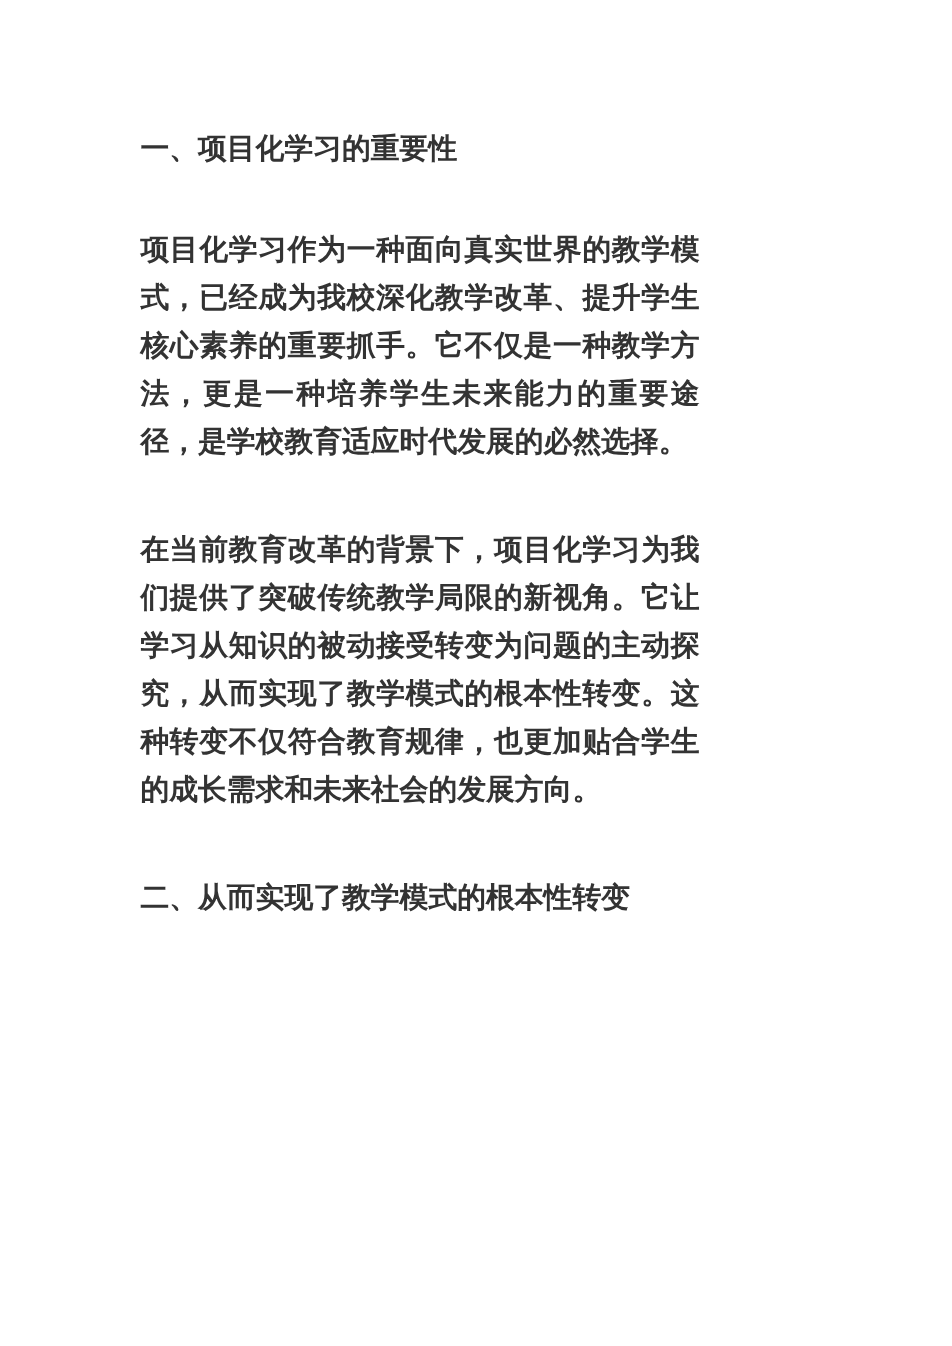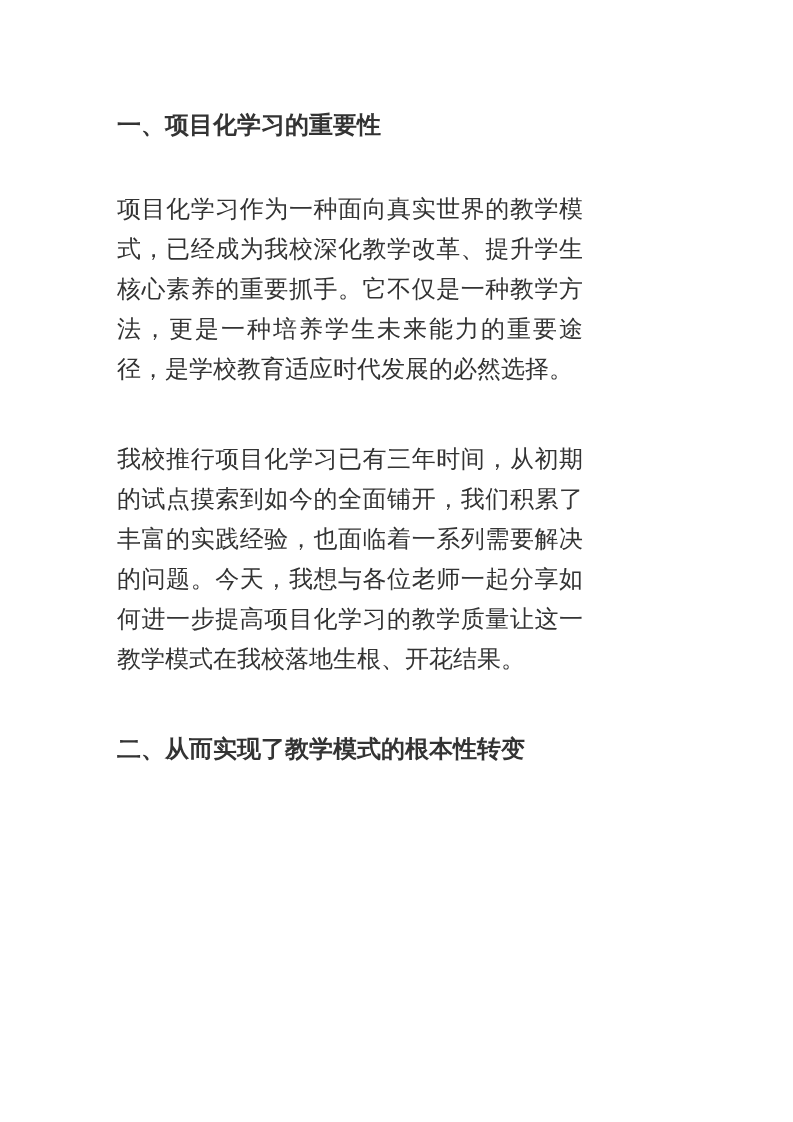--- a/index.html
+++ b/index.html
@@ -31,7 +31,7 @@
   }
   .body-paragraph {
     font-size: 24px;
-    font-weight: 400;
+    font-weight: 700;
     line-height: 40px;
     margin: 0 0 50px 0;
     text-align: justify;

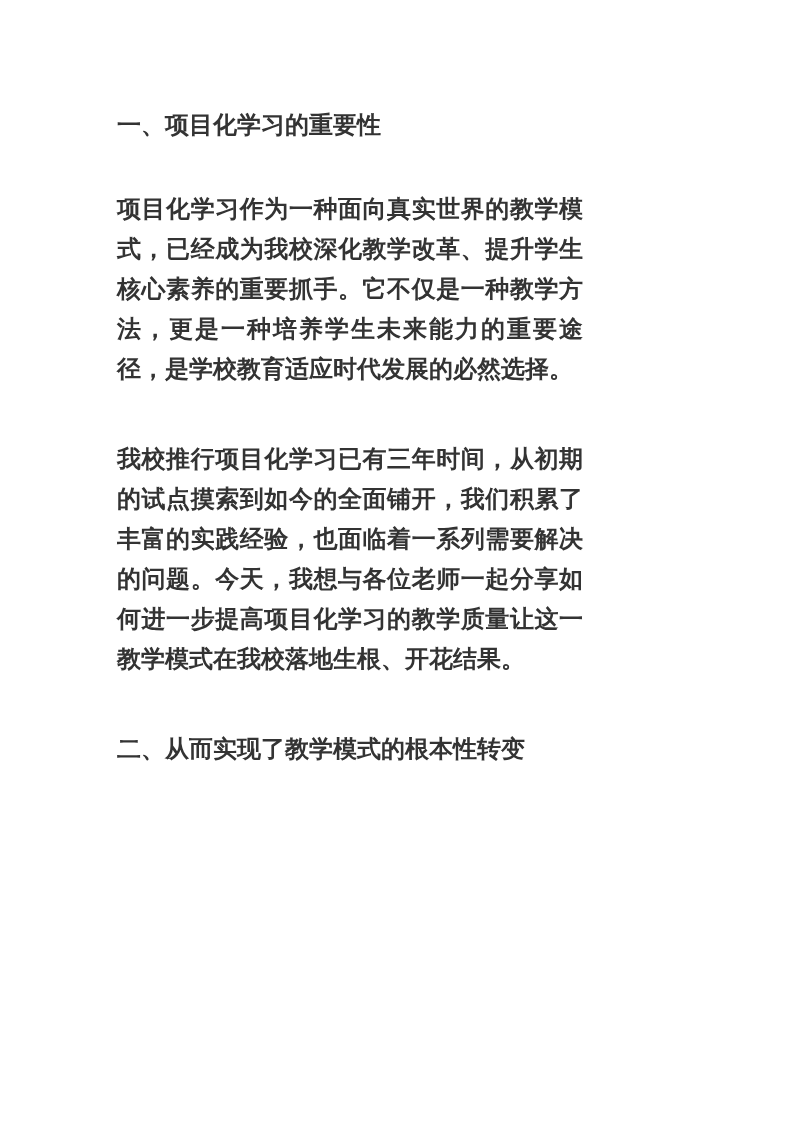--- a/index.html
+++ b/index.html
@@ -49,6 +49,7 @@
 
   <p class="body-paragraph">项目化学习作为一种面向真实世界的教学模式，已经成为我校深化教学改革、提升学生核心素养的重要抓手。它不仅是一种教学方法，更是一种培养学生未来能力的重要途径，是学校教育适应时代发展的必然选择。</p>
 
+  <p class="body-paragraph">在当前教育改革的背景下，项目化学习为我们提供了突破传统教学局限的新视角。它让学习从知识的被动接受转变为问题的主动探究，从而实现了教学模式的根本性转变。这种转变不仅符合教育规律，也更加贴合学生的成长需求和未来社会的发展方向。</p>
 
   <p class="body-paragraph">我校推行项目化学习已有三年时间，从初期的试点摸索到如今的全面铺开，我们积累了丰富的实践经验，也面临着一系列需要解决的问题。今天，我想与各位老师一起分享如何进一步提高项目化学习的教学质量让这一教学模式在我校落地生根、开花结果。</p>
 

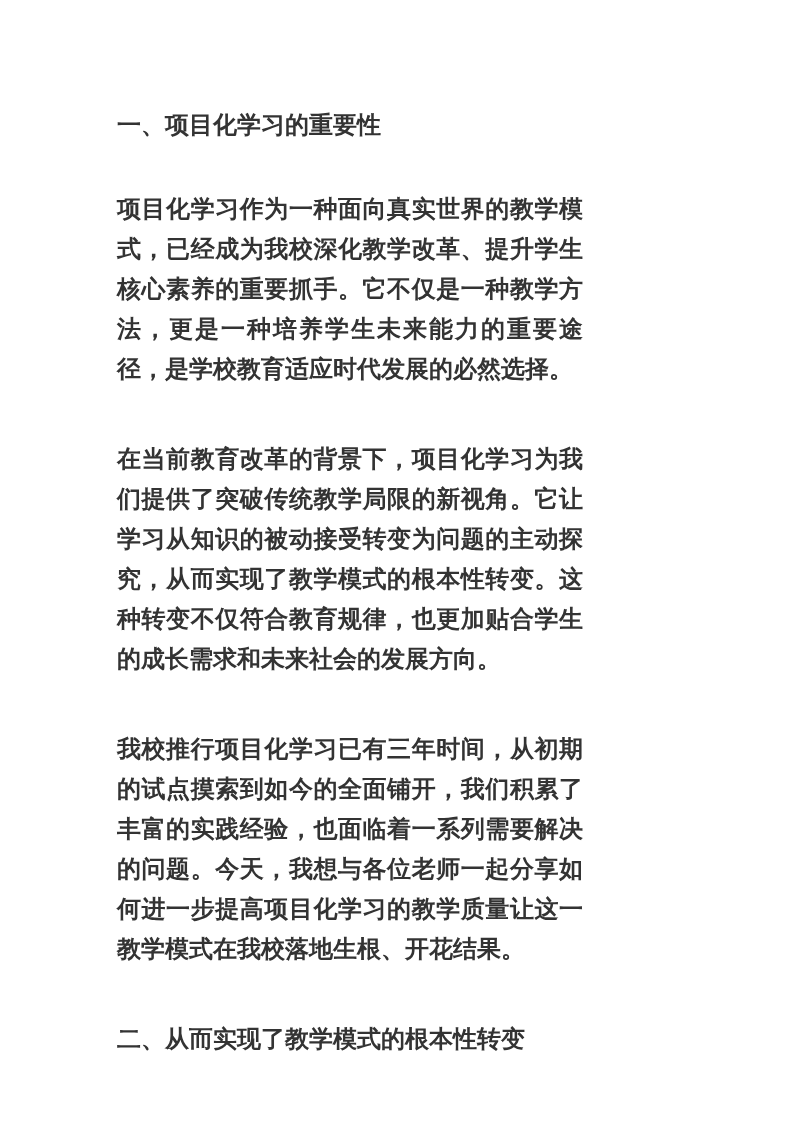--- a/index.html
+++ b/index.html
@@ -51,7 +51,6 @@
 
   <p class="body-paragraph">在当前教育改革的背景下，项目化学习为我们提供了突破传统教学局限的新视角。它让学习从知识的被动接受转变为问题的主动探究，从而实现了教学模式的根本性转变。这种转变不仅符合教育规律，也更加贴合学生的成长需求和未来社会的发展方向。</p>
 
-  <p class="body-paragraph">我校推行项目化学习已有三年时间，从初期的试点摸索到如今的全面铺开，我们积累了丰富的实践经验，也面临着一系列需要解决的问题。今天，我想与各位老师一起分享如何进一步提高项目化学习的教学质量让这一教学模式在我校落地生根、开花结果。</p>
 
   <h2 class="section-heading">二、从而实现了教学模式的根本性转变</h2>
 

